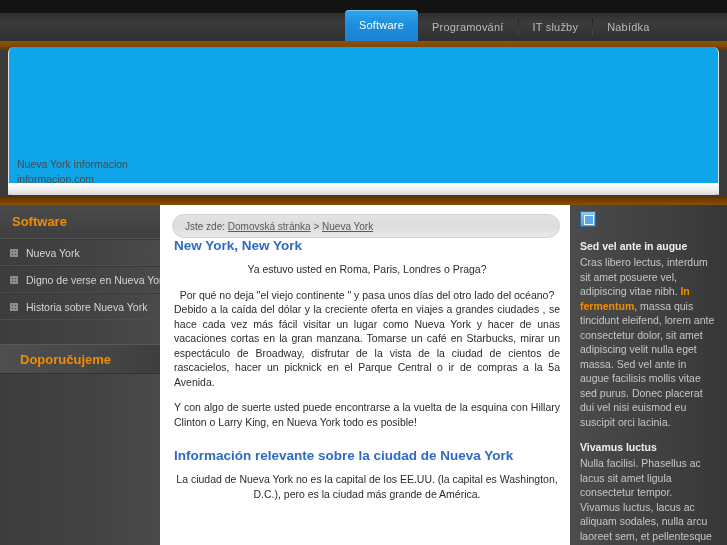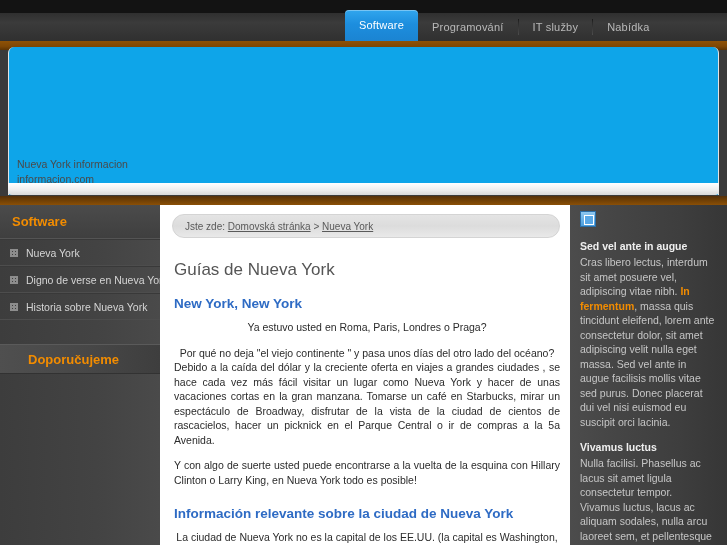--- a/index.html
+++ b/index.html
@@ -258,7 +258,6 @@
         <a href="#">Nueva York</a>
       </div>
 
-      <h1 class="page-title">Guías de Nueva York</h1>
 
       <h2 class="sec-head">New York, New York</h2>
       <p class="para nj">Ya estuvo usted en Roma, Paris, Londres o Praga?</p>

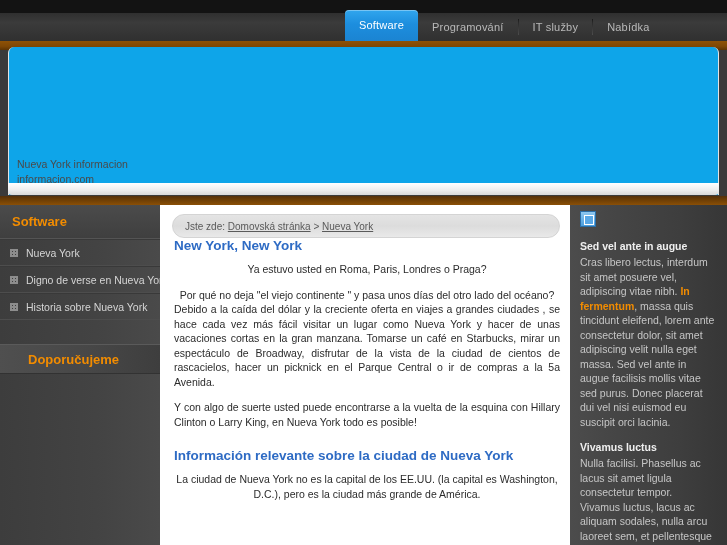--- a/index.html
+++ b/index.html
@@ -119,7 +119,7 @@
   .lsb-title2 {
     margin-top: 24px;
     height: 30px; line-height: 30px;
-    padding-left: 28px;
+    padding-left: 20px;
     color: #f28c00;
     font-size: 13px; font-weight: bold;
     background: linear-gradient(to right, #4f4f4f 0%, #474747 55%, #3e3e3e 100%);

